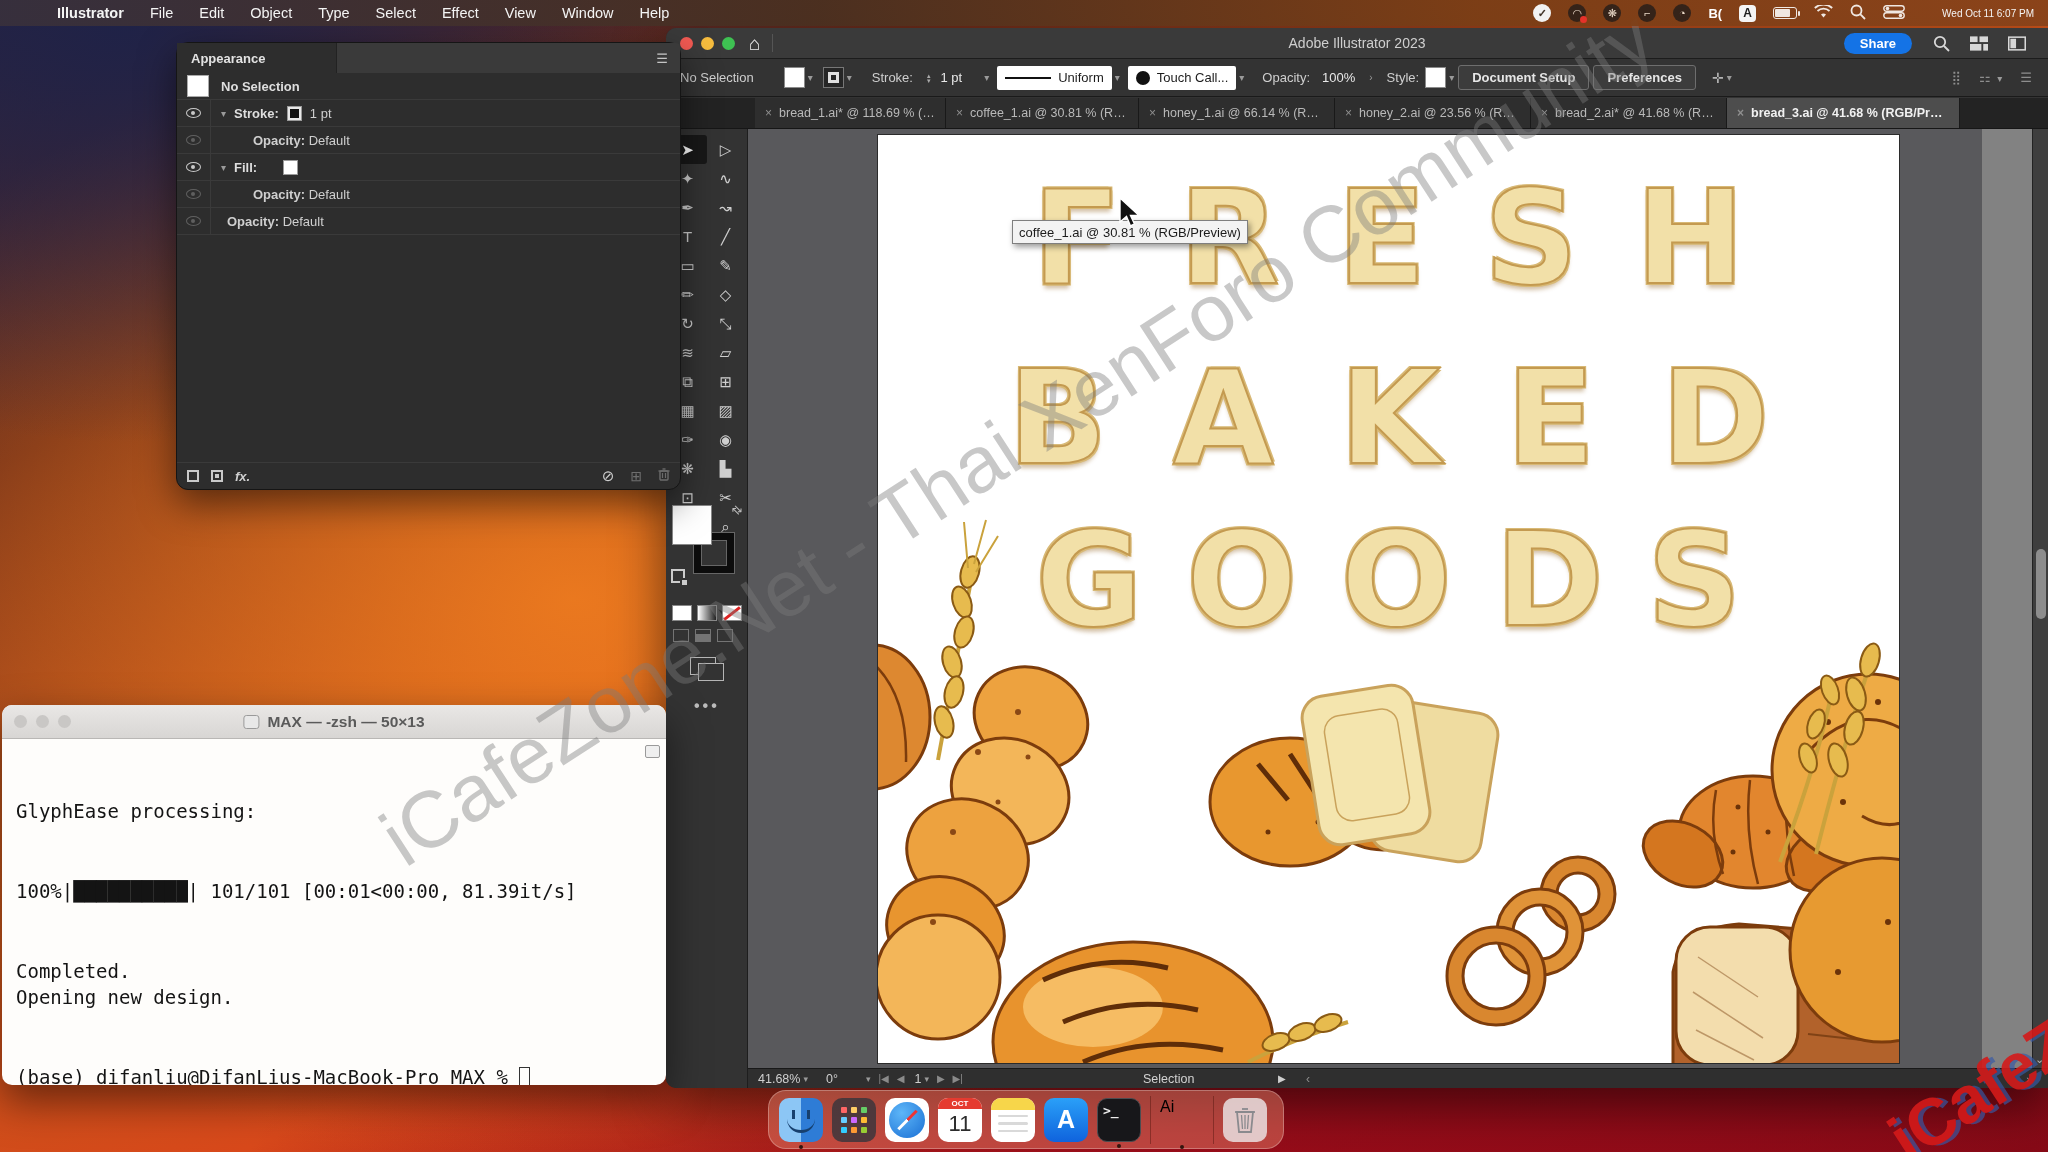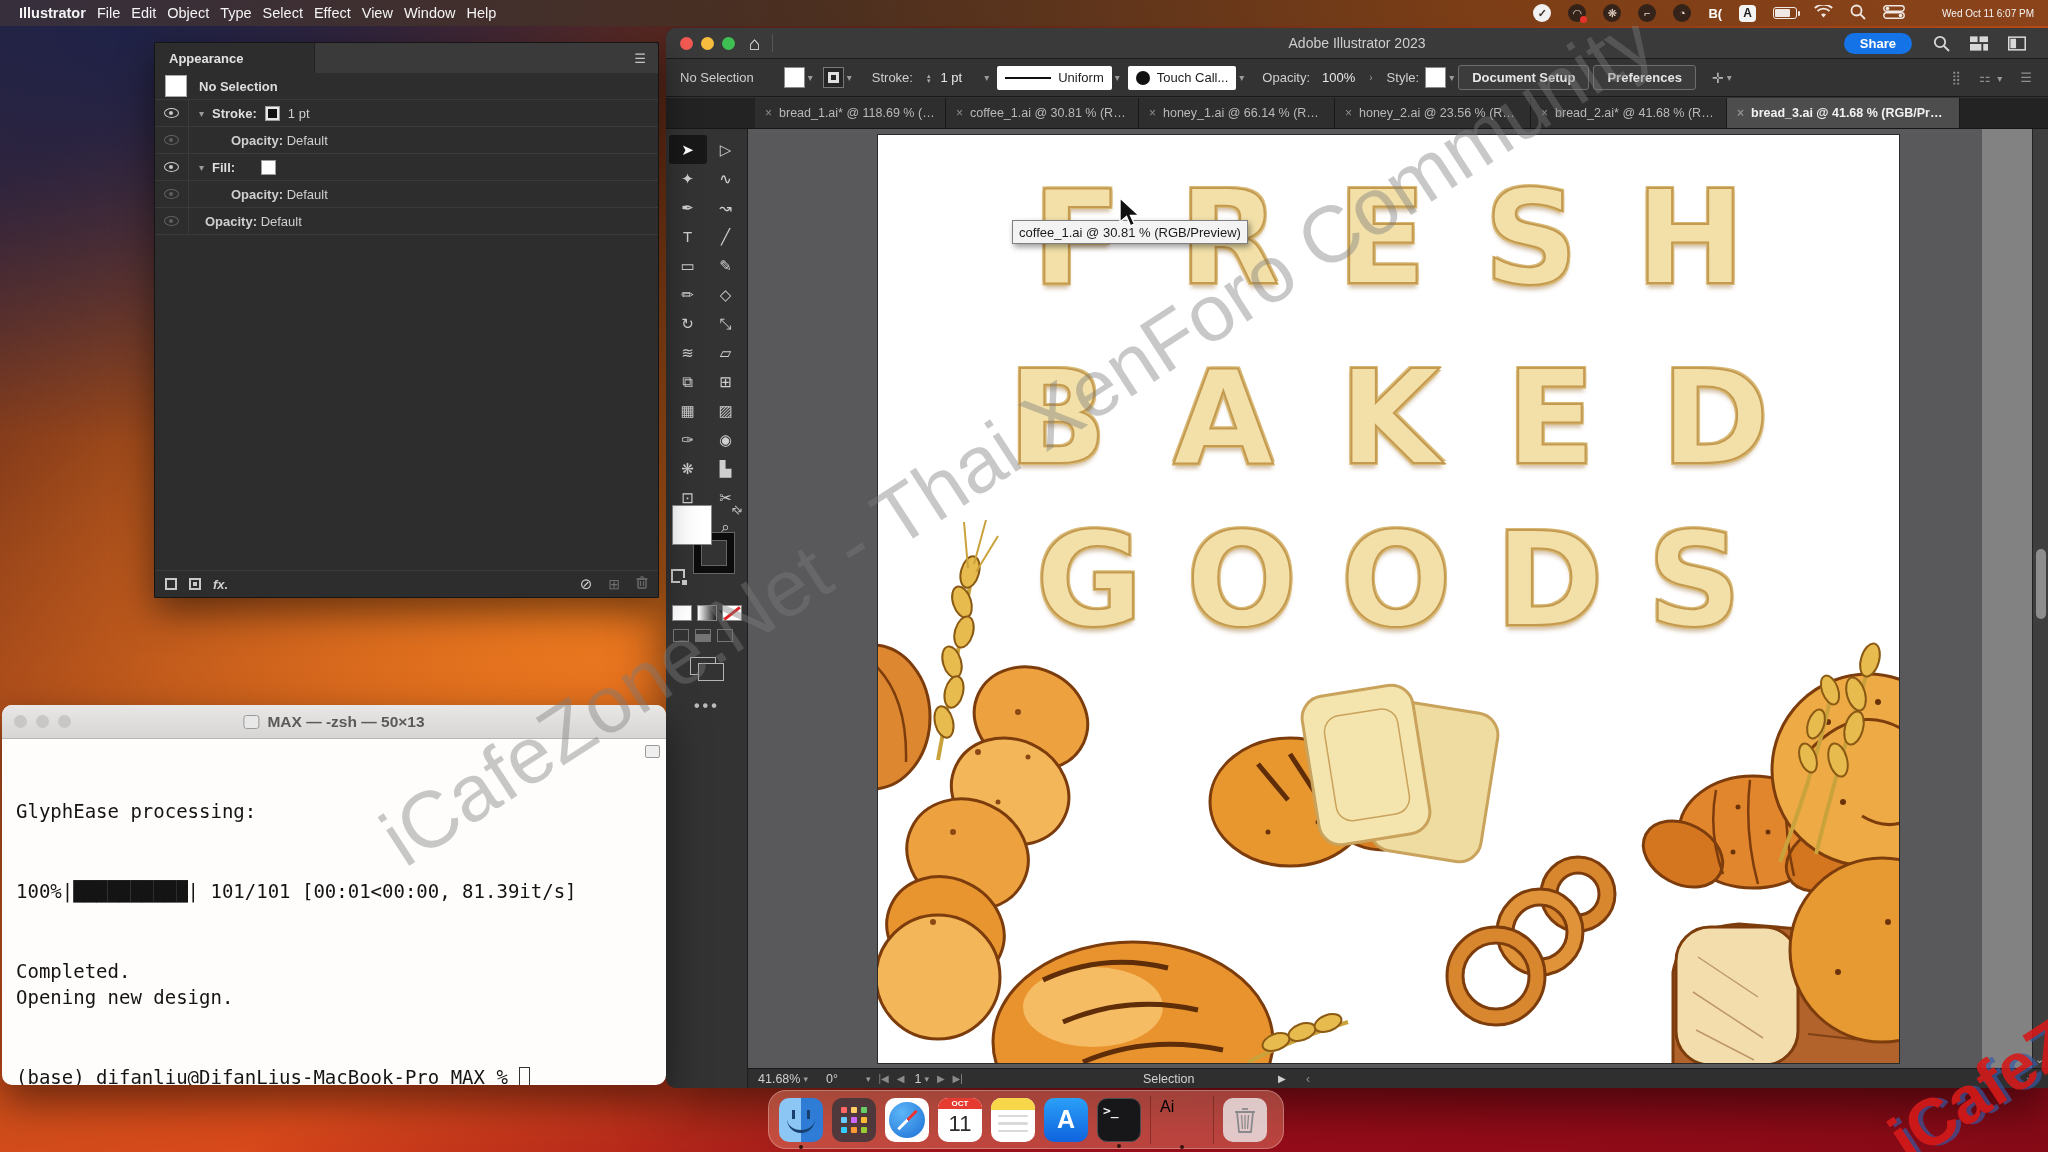--- a/index.html
+++ b/index.html
@@ -16,7 +16,7 @@
 #menubar{position:absolute;left:0;top:0;width:2048px;height:26px;z-index:60;display:flex;align-items:center;
  background:linear-gradient(90deg,rgba(56,48,60,.94),rgba(74,48,32,.92) 40%,rgba(122,62,22,.92) 72%,rgba(134,66,26,.92));
  color:#f4f4f4;font-size:14.5px}
-#menu-left{display:flex;align-items:center;gap:11px;padding-left:8px}
+#menu-left{display:flex;align-items:center;gap:26px;padding-left:31px}
 #menu-left .apple{font-size:15px}
 .menu-item.bold{font-weight:bold}
 #menu-right{margin-left:auto;display:flex;align-items:center;gap:17px;padding-right:14px}

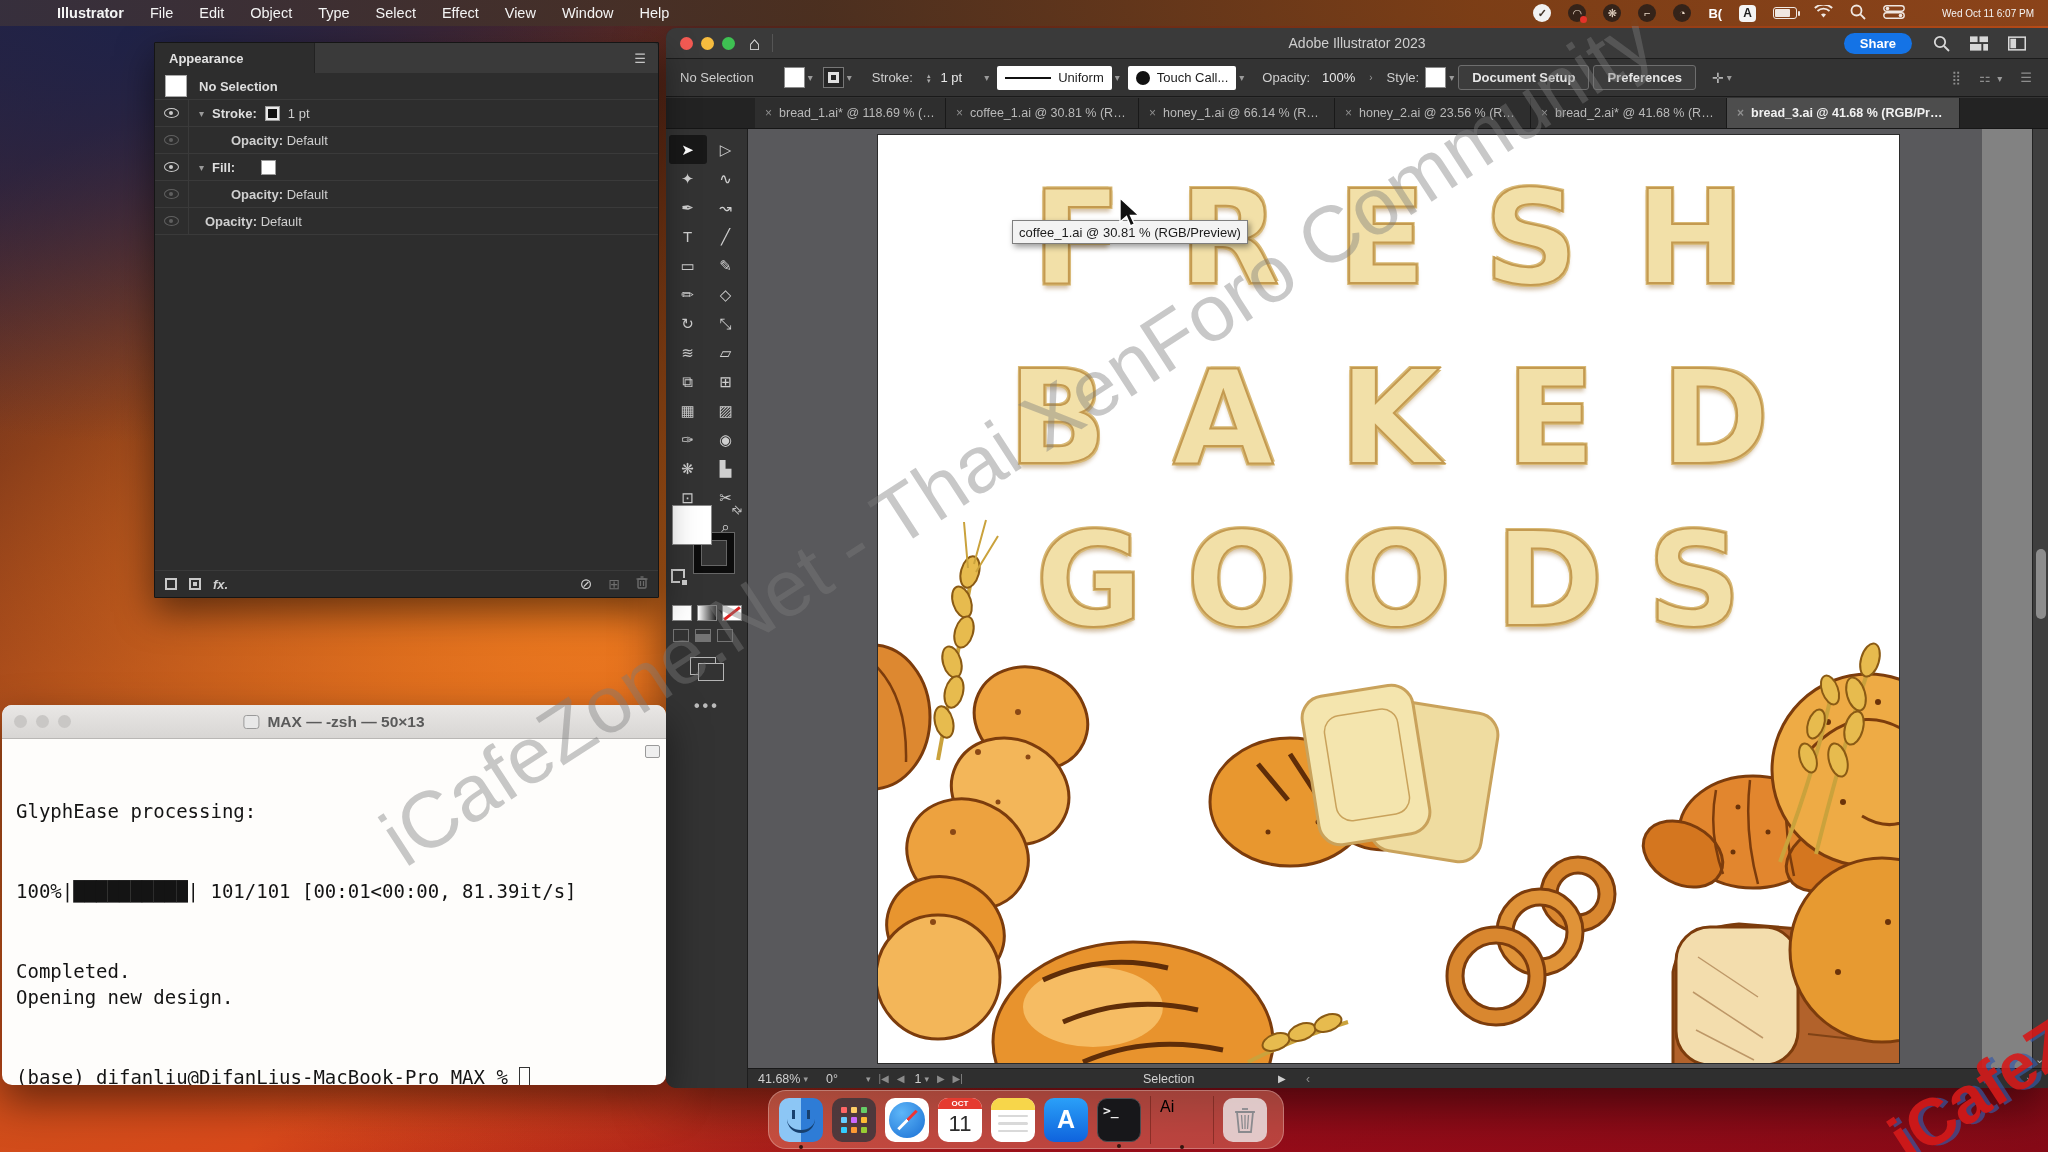--- a/index.html
+++ b/index.html
@@ -119,7 +119,7 @@
 #cursor{position:absolute;left:370px;top:68px;z-index:6}
 
 
-#appearance{position:absolute;left:154px;top:42px;width:505px;height:556px;z-index:25;background:#2d2d2d;border:1px solid #151515;border-radius:1px;box-shadow:0 14px 36px rgba(0,0,0,.5);color:#cfcfcf;font-size:13px}
+#appearance{position:absolute;left:176px;top:42px;width:505px;height:448px;z-index:25;background:#2d2d2d;border:1px solid #151515;border-radius:12px;box-shadow:0 14px 36px rgba(0,0,0,.5);color:#cfcfcf;font-size:13px}
 #ap-header{height:30px;background:#3a3a3a;border-radius:4px 4px 0 0;display:flex;align-items:center}
 #ap-tab{width:160px;height:30px;background:#2d2d2d;display:flex;align-items:center;padding-left:14px;font-weight:bold;color:#e2e2e2;border-right:1px solid #222}
 #ap-menu{margin-left:auto;padding-right:12px;color:#c5c5c5}

